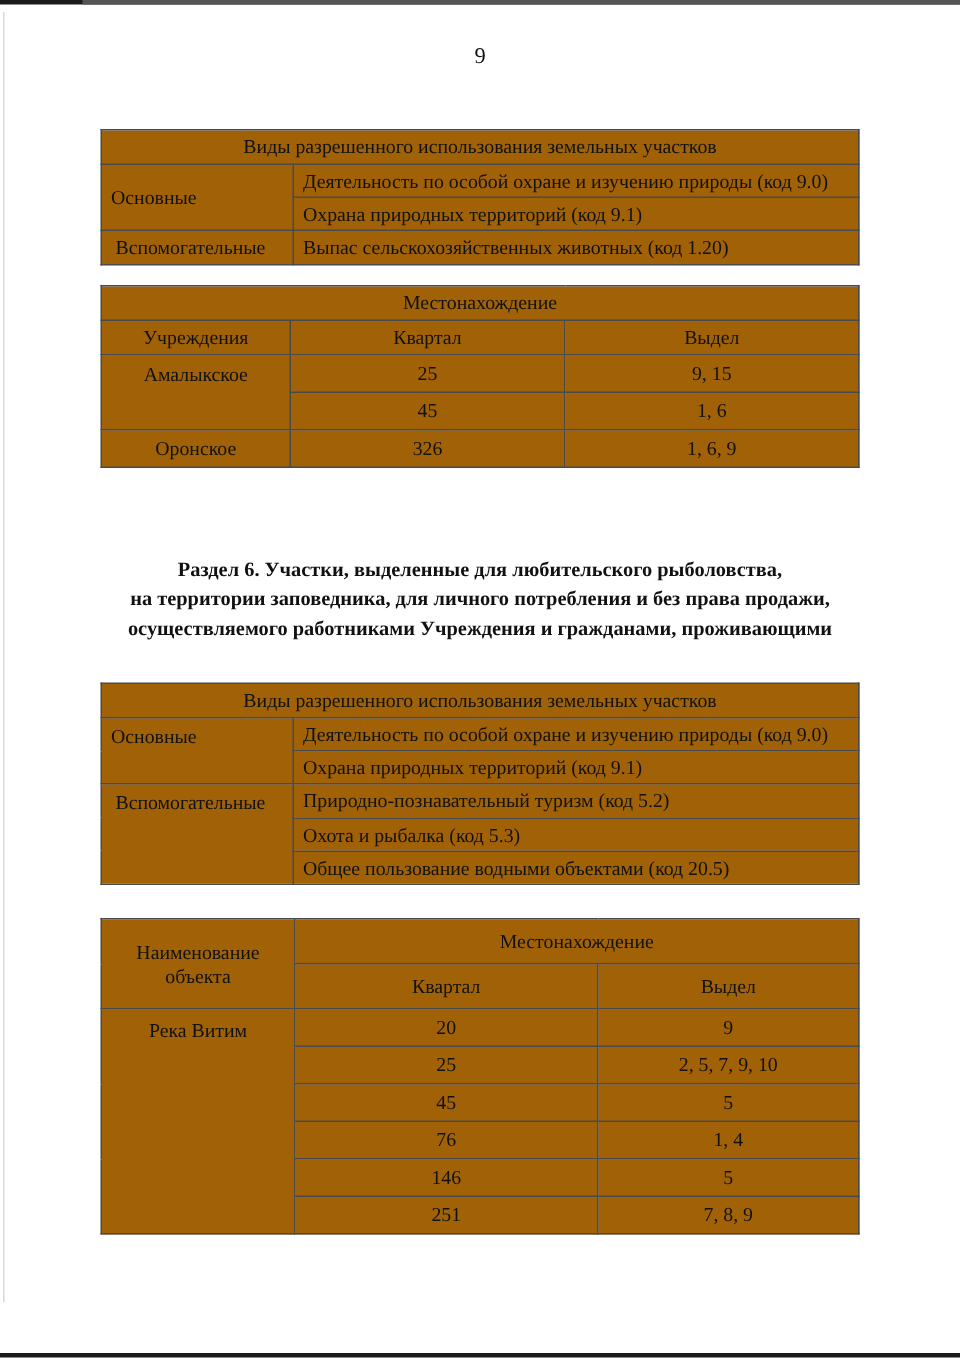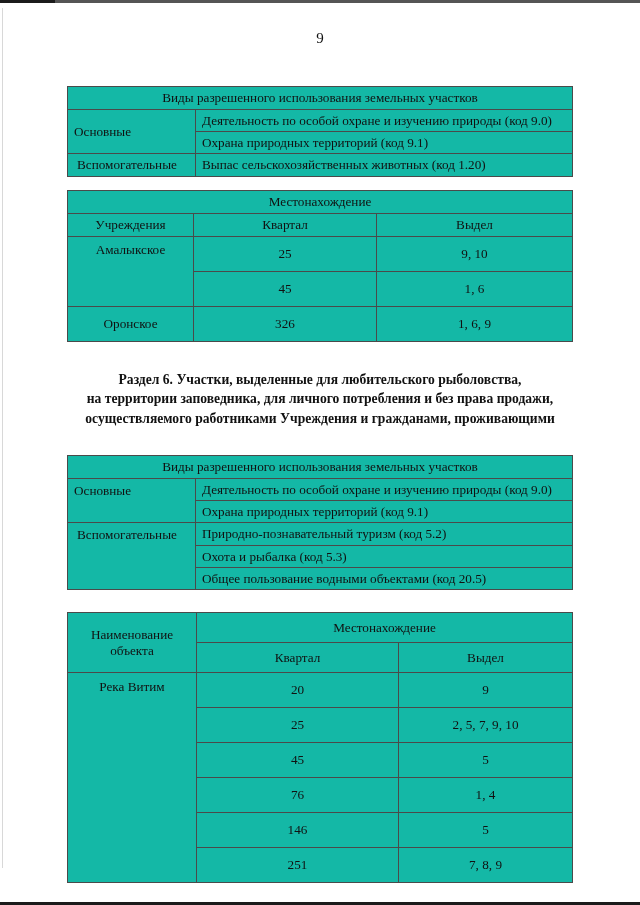--- a/index.html
+++ b/index.html
@@ -69,7 +69,7 @@
     border: 1px solid #4a4a4a;
     padding: 3px 6px;
     vertical-align: middle;
-    background: #14b8a6;
+    background: #a16207;
     margin-top: 19px;
   }
   .c-center { text-align: center; }

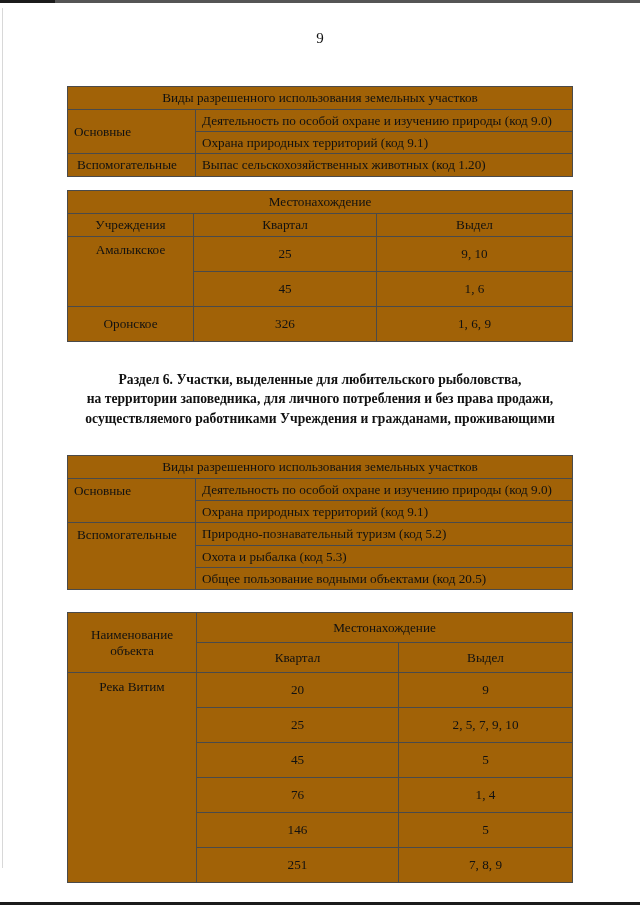--- a/index.html
+++ b/index.html
@@ -95,7 +95,7 @@
   .section-heading .hl { display: block; }
 
   
-  .r-tall  { height: 35px; }
+  .r-tall  { height: 25px; }
   .r-norm  { height: 22px; }
   .r-head  { height: 23px; }
 </style>

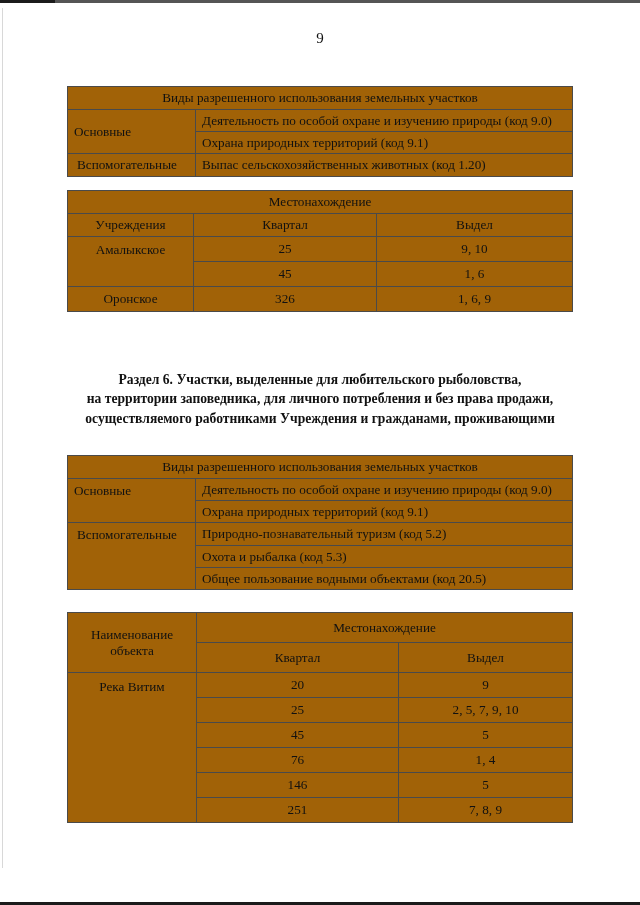--- a/index.html
+++ b/index.html
@@ -152,7 +152,7 @@
       <tr class="r-tall">
         <td class="c-center" rowspan="2" style="vertical-align:top;padding-top:5px">Амалыкское</td>
         <td class="c-center">25</td>
-        <td class="c-center">9, 10</td>
+        <td class="c-center">9, 15</td>
       </tr>
       <tr class="r-tall">
         <td class="c-center">45</td>

